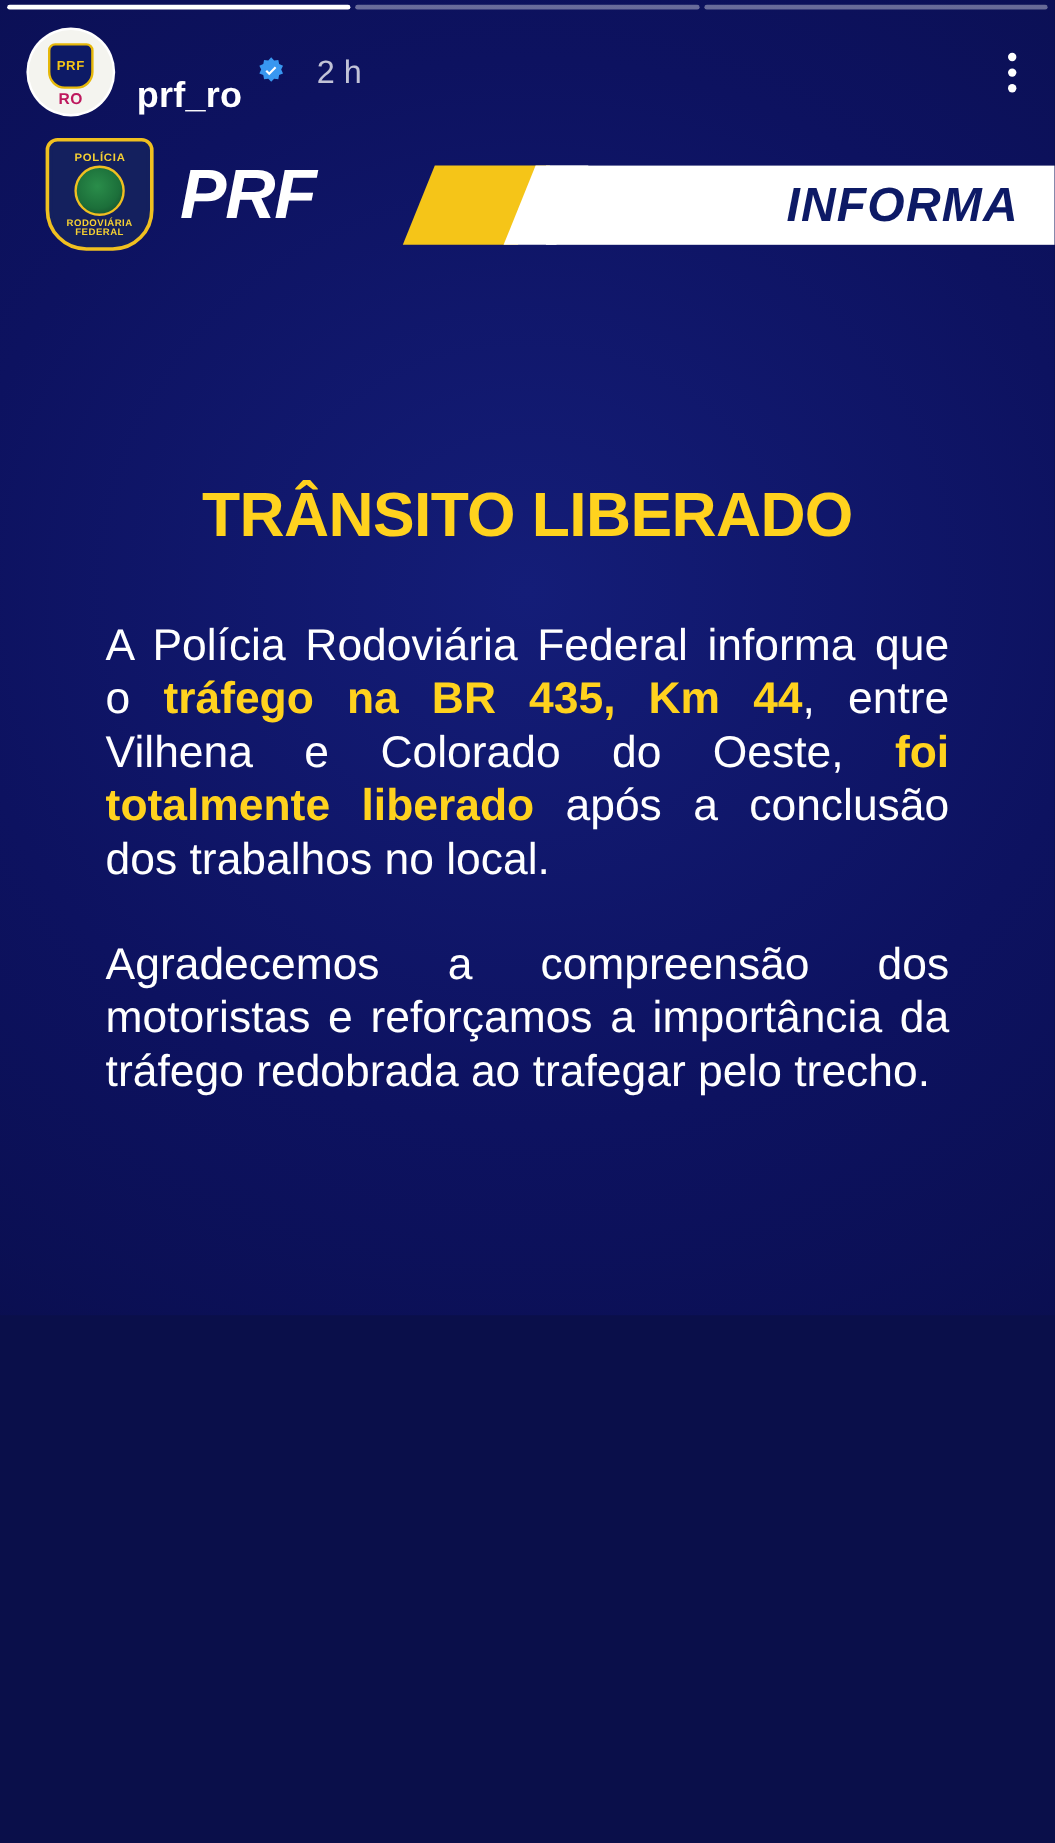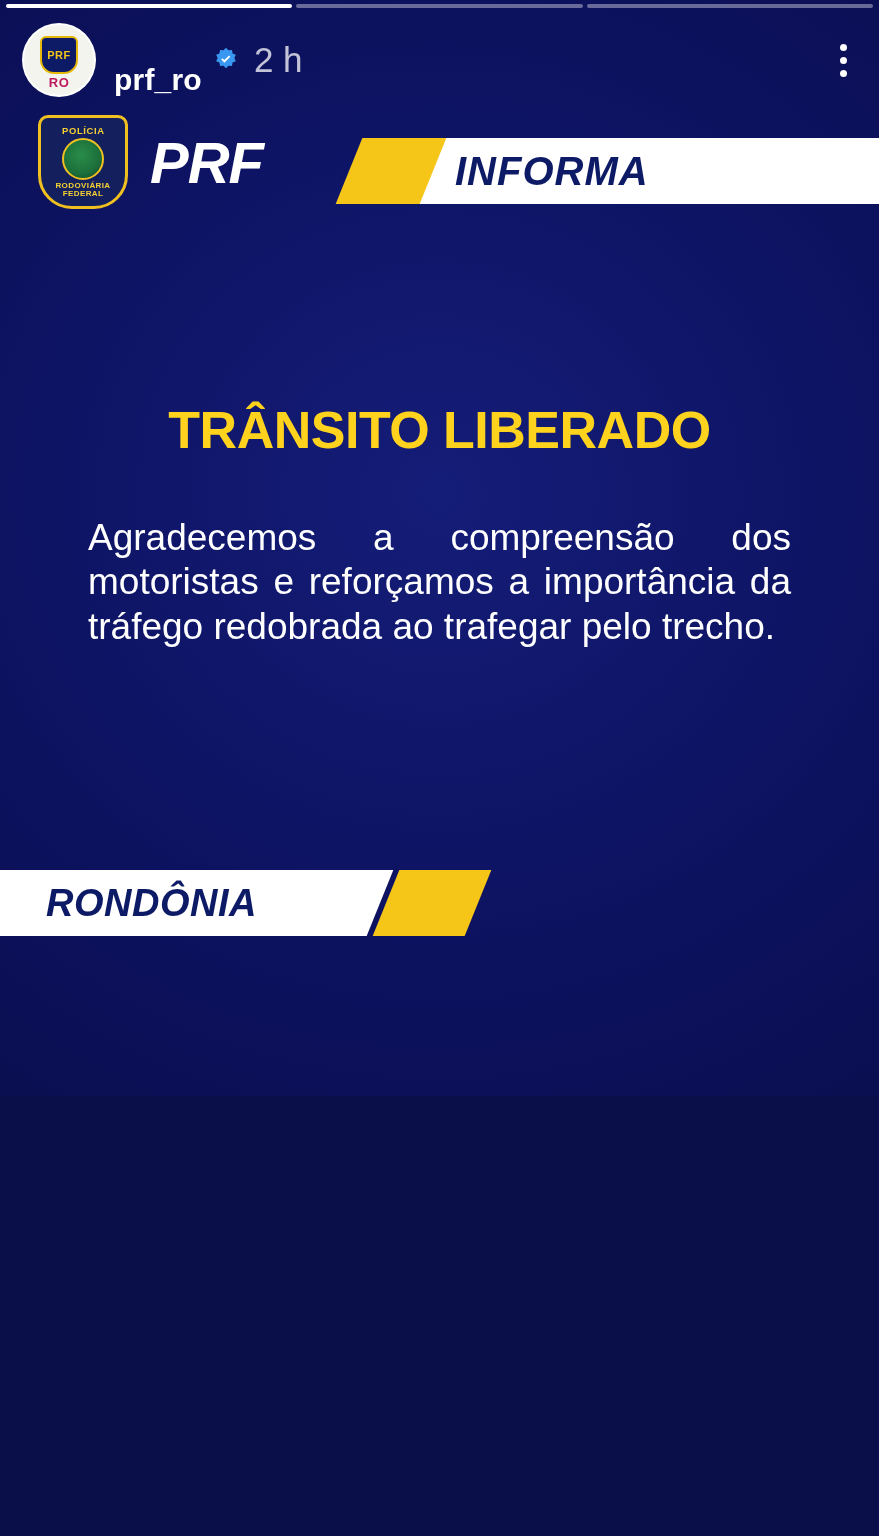--- a/index.html
+++ b/index.html
@@ -118,9 +118,9 @@
     justify-content: center;
   }
   .timestamp {
-    margin-left: 14px;
+    margin-left: 24px;
     color: rgba(255,255,255,0.75);
-    font-size: 35px;
+    font-size: 27px;
     white-space: nowrap;
   }
   .header-spacer { flex: 1; }

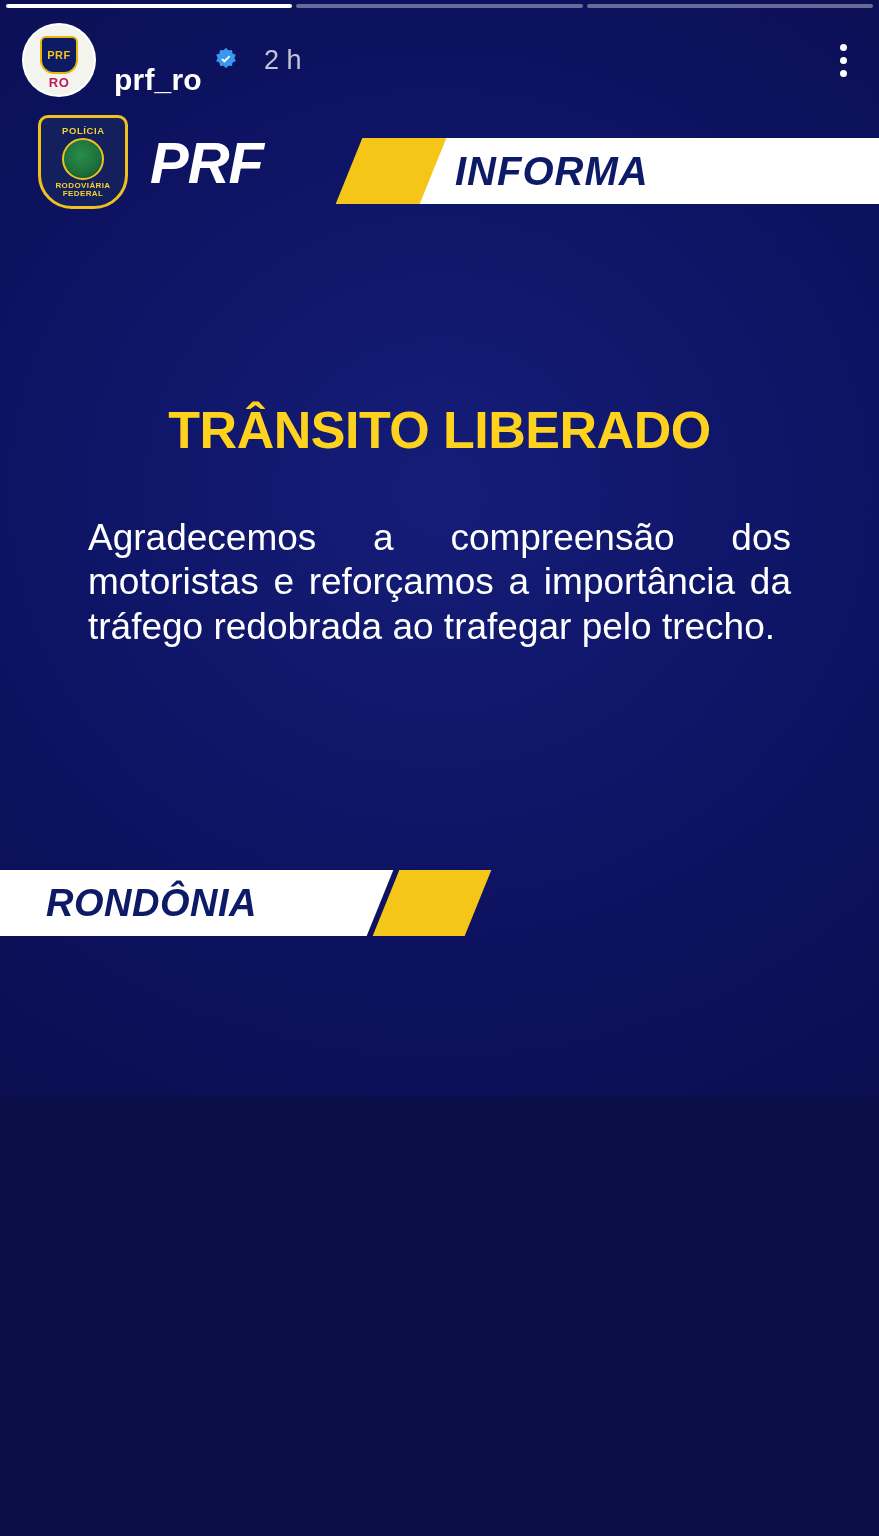--- a/index.html
+++ b/index.html
@@ -223,6 +223,7 @@
     background: #ffffff;
     display: flex;
     align-items: center;
+    justify-content: flex-end;
     padding-right: 30px;
     position: relative;
   }

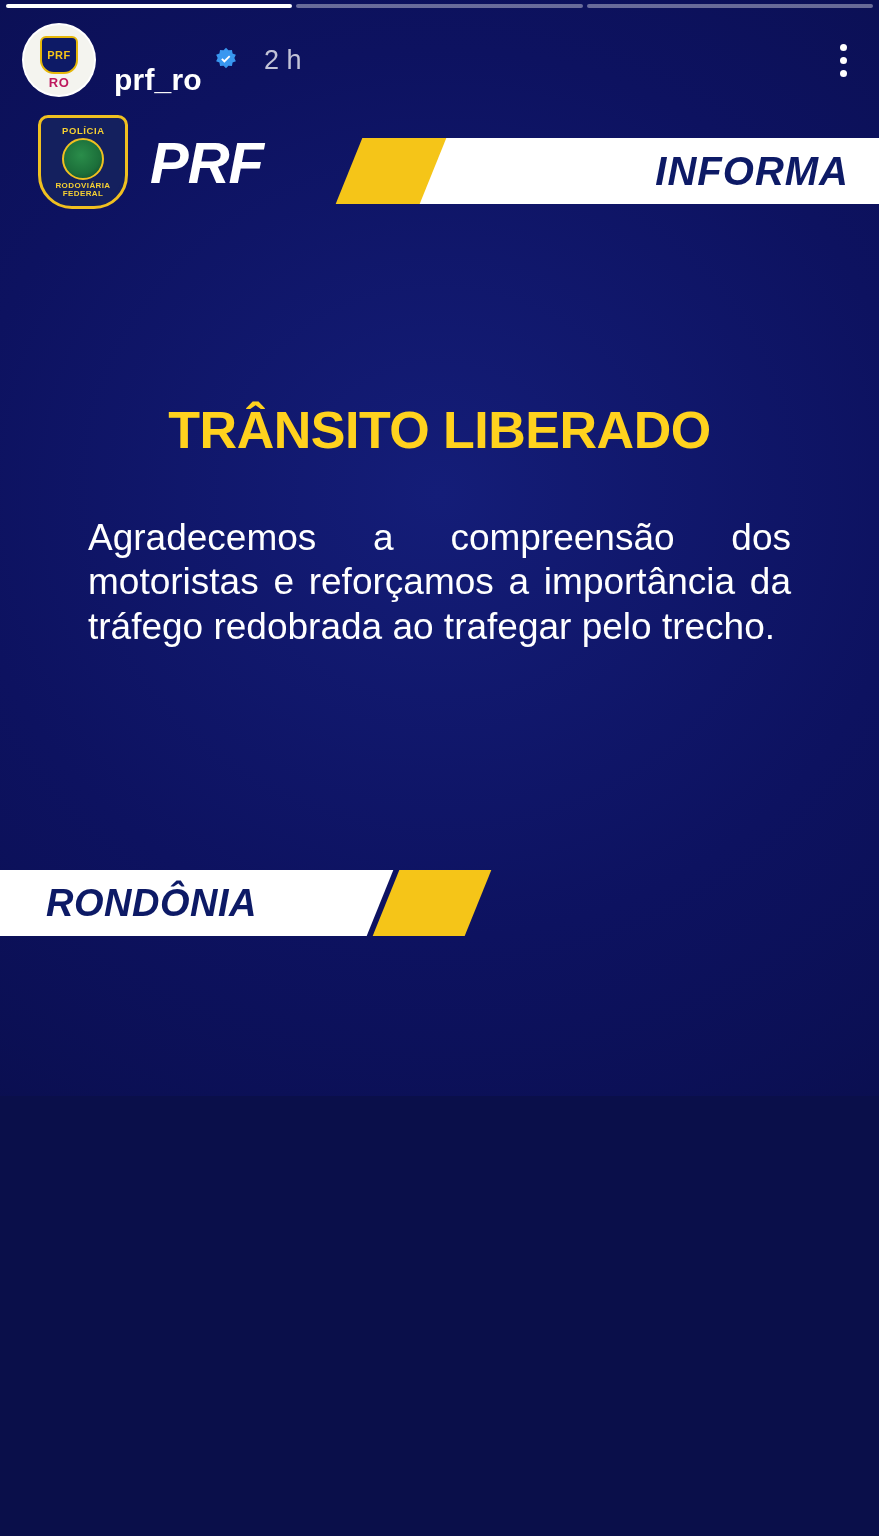--- a/index.html
+++ b/index.html
@@ -376,6 +376,9 @@
   <div class="content">
     <div class="headline">TRÂNSITO LIBERADO</div>
 
+    <p class="body-par">
+      <span>A Polícia Rodoviária Federal informa que o </span><span class="hl">tráfego na BR 435, Km 44</span><span>, entre Vilhena e Colorado do Oeste, </span><span class="hl">foi totalmente liberado</span><span> após a conclusão dos trabalhos no local.</span>
+    </p>
 
     <p class="body-par">Agradecemos a compreensão dos motoristas e reforçamos a importância da tráfego redobrada ao trafegar pelo trecho.</p>
   </div>

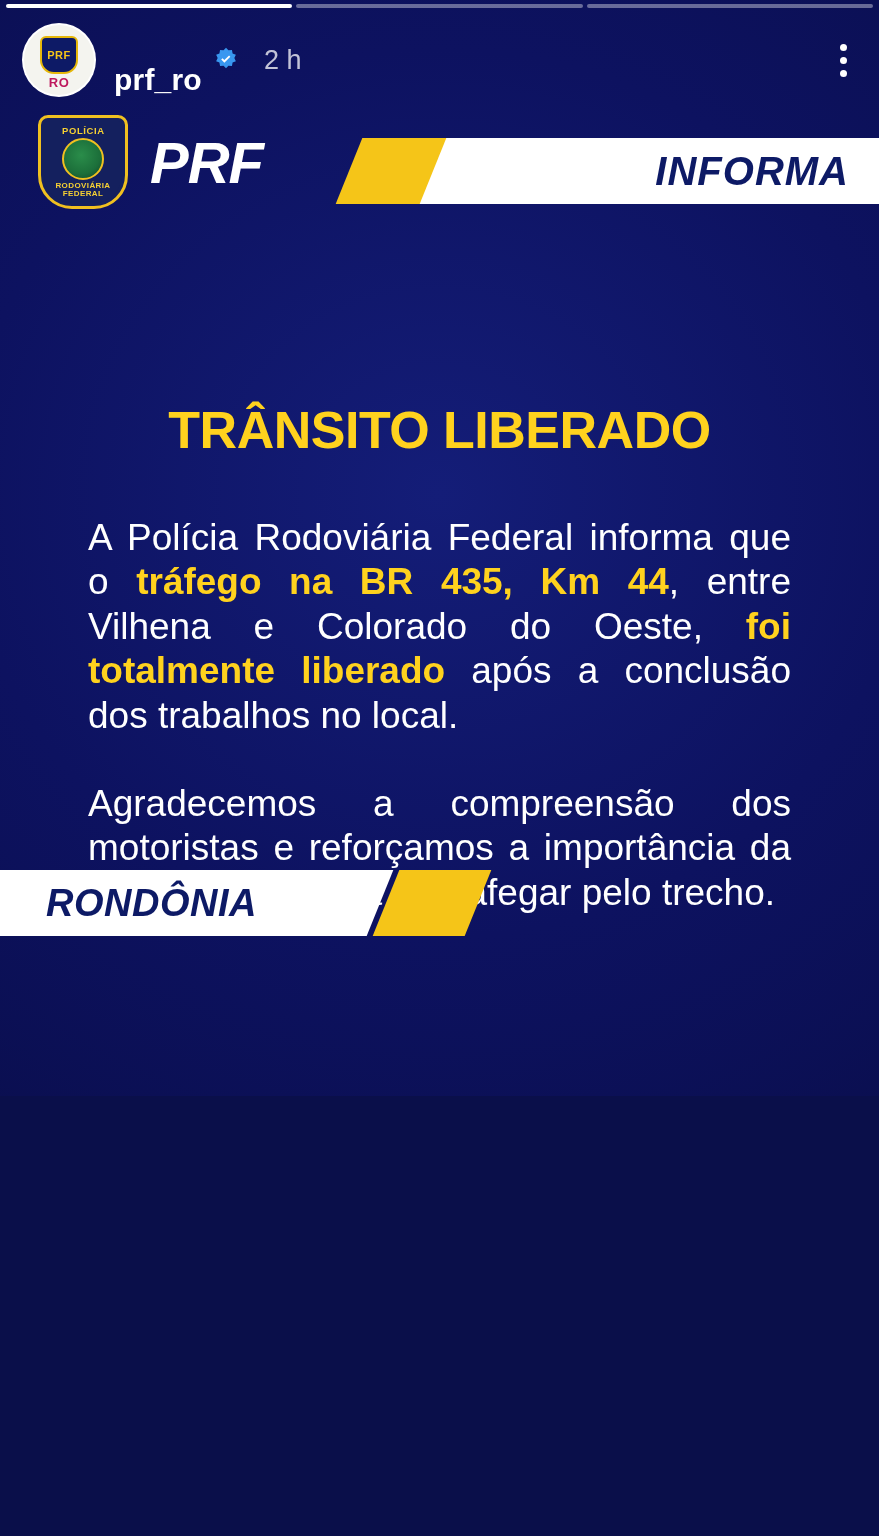--- a/index.html
+++ b/index.html
@@ -383,12 +383,6 @@
     <p class="body-par">Agradecemos a compreensão dos motoristas e reforçamos a importância da tráfego redobrada ao trafegar pelo trecho.</p>
   </div>
 
-  <div class="footer-bar">
-    <div class="footer-white">
-      <div class="footer-text">RONDÔNIA</div>
-    </div>
-    <div class="footer-slant-yellow"></div>
-  </div>
 
 </div>
 

